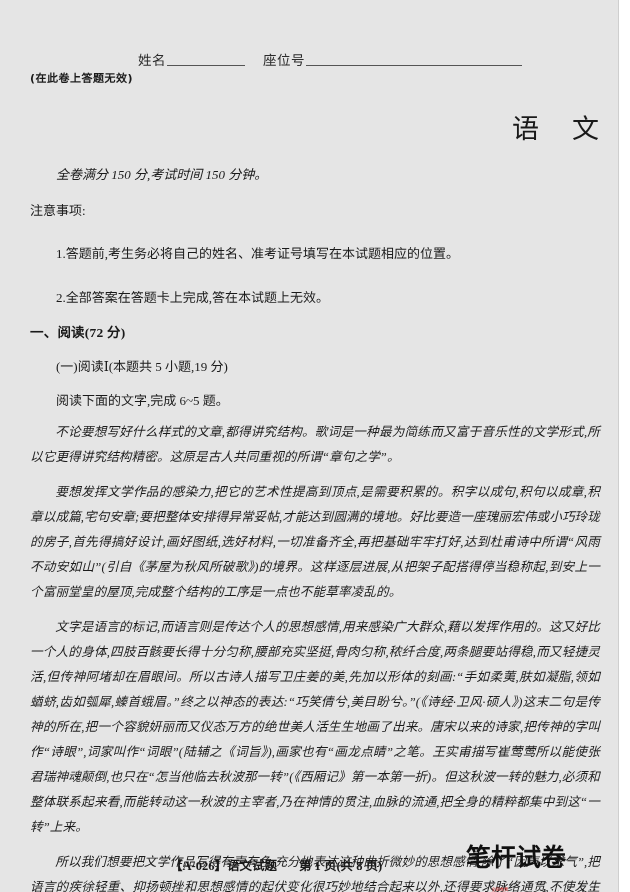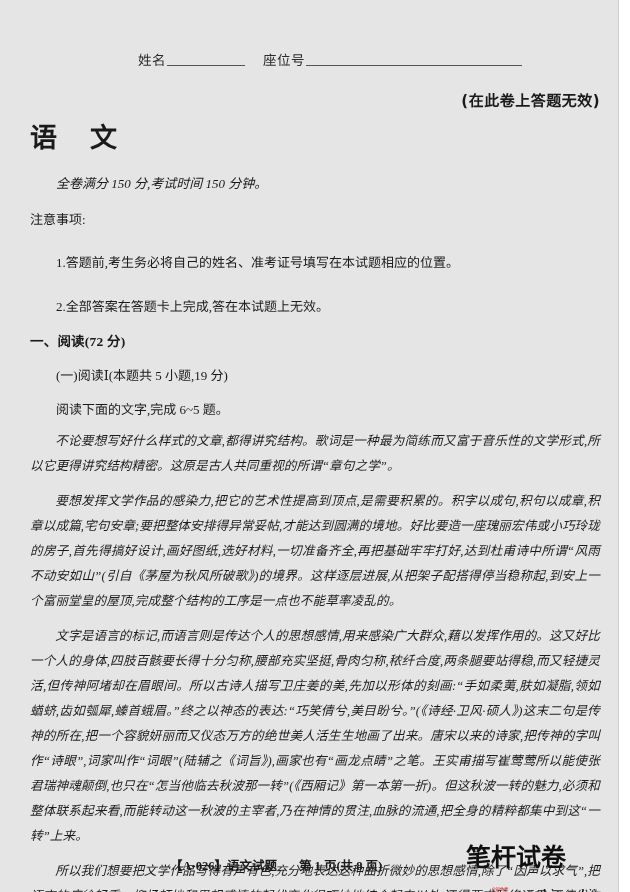--- a/index.html
+++ b/index.html
@@ -75,10 +75,10 @@
   }
 
   .notice-line {
-    text-align: right;
-    font-size: 15px;
-    font-weight: bold;
-    margin-top: 20px;
+    text-align: left;
+    font-size: 11px;
+    font-weight: bold;
+    margin-top: 0;
     letter-spacing: 0.5px;
     font-family: "DejaVu Sans", "Liberation Sans", sans-serif;
   }

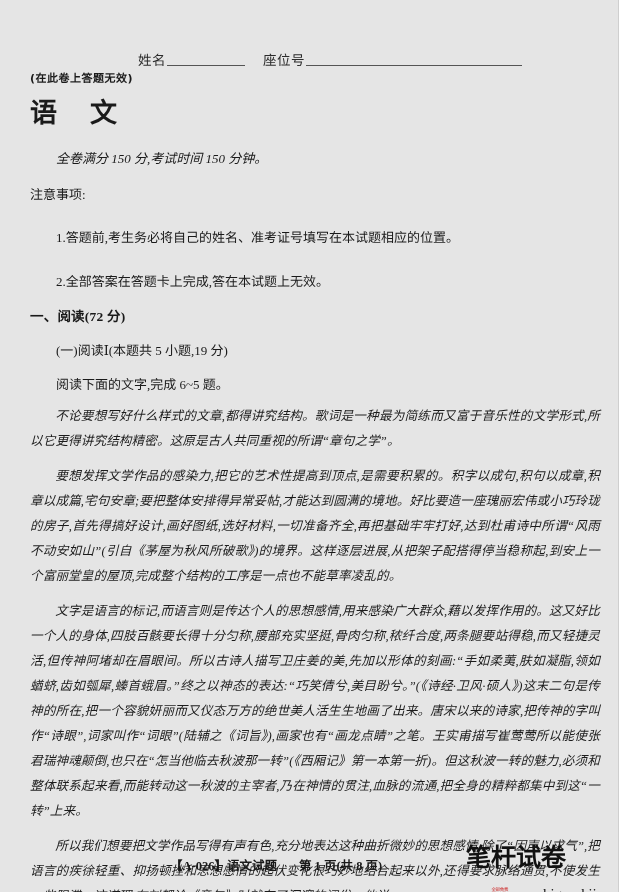--- a/index.html
+++ b/index.html
@@ -84,10 +84,10 @@
   }
 
   .exam-title {
-    text-align: left;
+    text-align: right;
     font-size: 27px;
-    font-weight: bold;
-    margin-top: 6px;
+    font-weight: normal;
+    margin-top: 22px;
     letter-spacing: 1px;
     font-family: "Liberation Serif", "DejaVu Serif", serif;
   }

